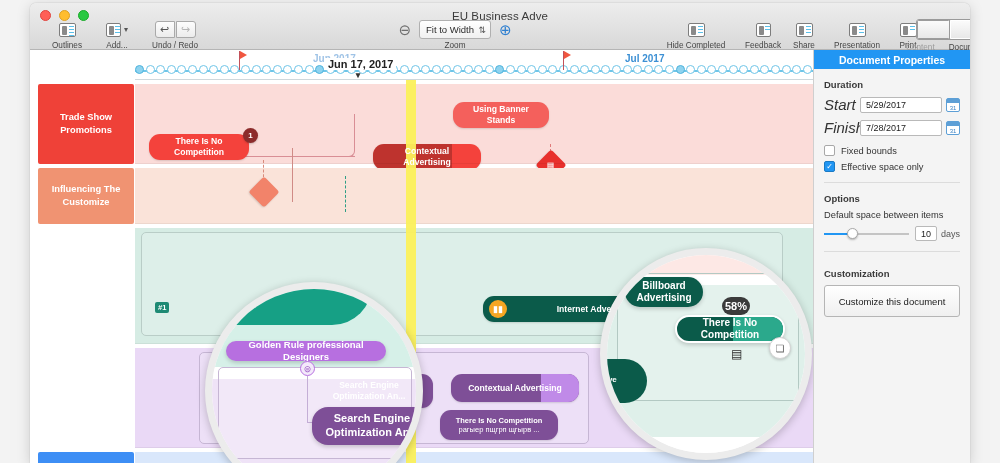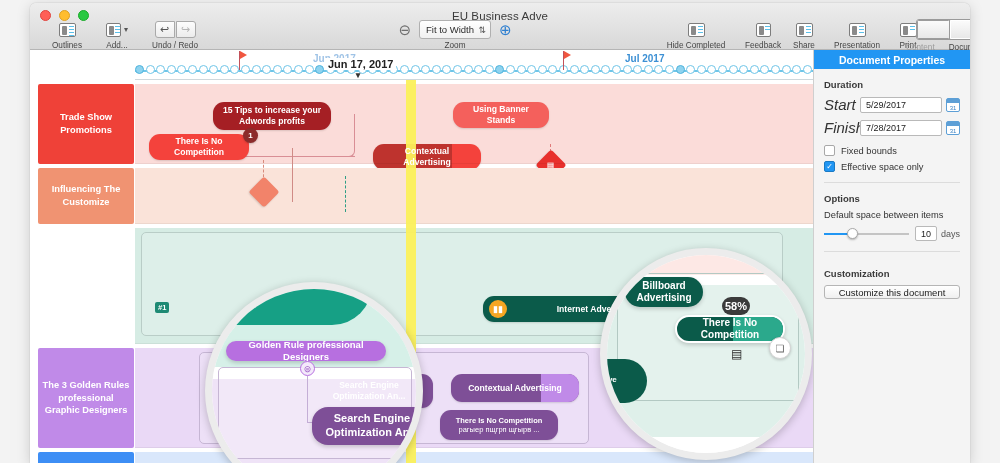--- a/index.html
+++ b/index.html
@@ -615,9 +615,6 @@
               <div class="conn" style="left:130px;top:30px;width:90px;height:43px;border-right-width:1.2px;border-bottom-width:1.2px;border-radius:0 0 6px 0"></div>
               <div class="conn" style="left:55px;top:64px;width:165px;height:9px;border-left-width:1.2px;border-bottom-width:1.2px;border-radius:0 0 0 6px"></div>
 
-              <div class="task" style="left:78px;top:18px;width:118px;height:28px;background:#a51f24">
-                <span>15 Tips to increase your Adwords profits</span>
-              </div>
 
               <div class="task" style="left:14px;top:50px;width:100px;height:26px;background:#f4423c">
                 <span>There Is No Competition</span>

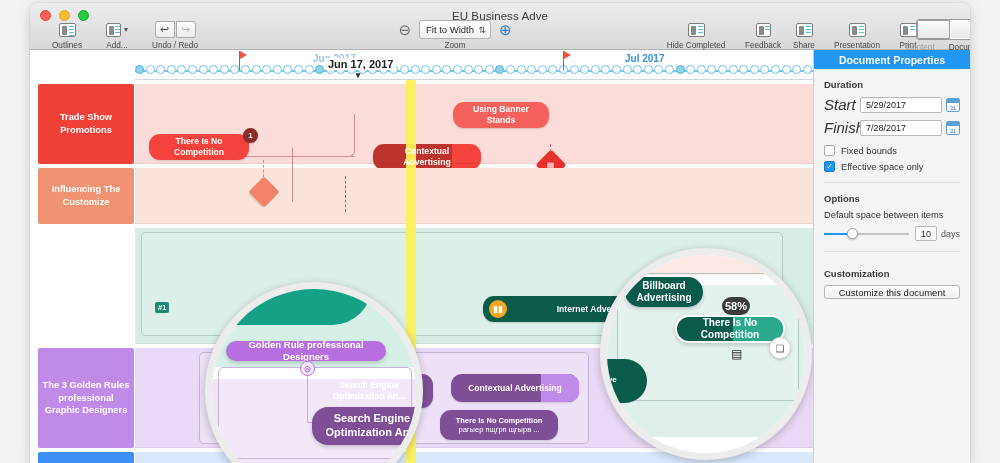--- a/index.html
+++ b/index.html
@@ -370,7 +370,7 @@
   }
   .days-lbl { font-size: 9px; color: #555; margin-left: 4px; }
   .sb-btn {
-    margin: 0 10px; height: 14px;
+    margin: 0 10px; height: 32px;
     border: 1px solid #b5b5b5; border-radius: 3px;
     background: linear-gradient(#ffffff,#f0f0f0);
     font-size: 9.5px; color: #1a1a1a;

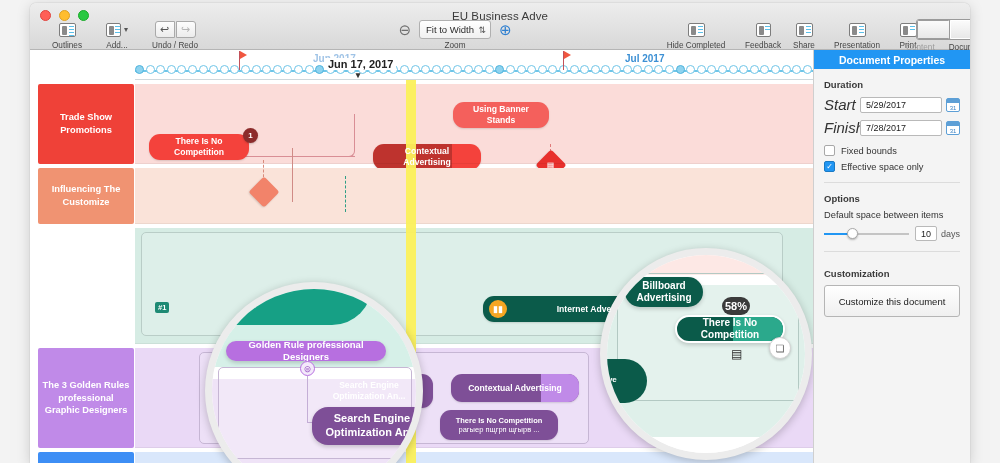--- a/index.html
+++ b/index.html
@@ -664,7 +664,6 @@
           </div>
 
           <div class="lane" style="top:268px;height:100px">
-            <div class="lane-head" style="background:#c08ae8">The 3 Golden Rules professional Graphic Designers</div>
             <div class="lane-body" style="background:#ead9f6">
               <div class="lgroup" style="left:64px;top:4px;width:390px;height:92px;border-color:#c6b6d4"></div>
 

